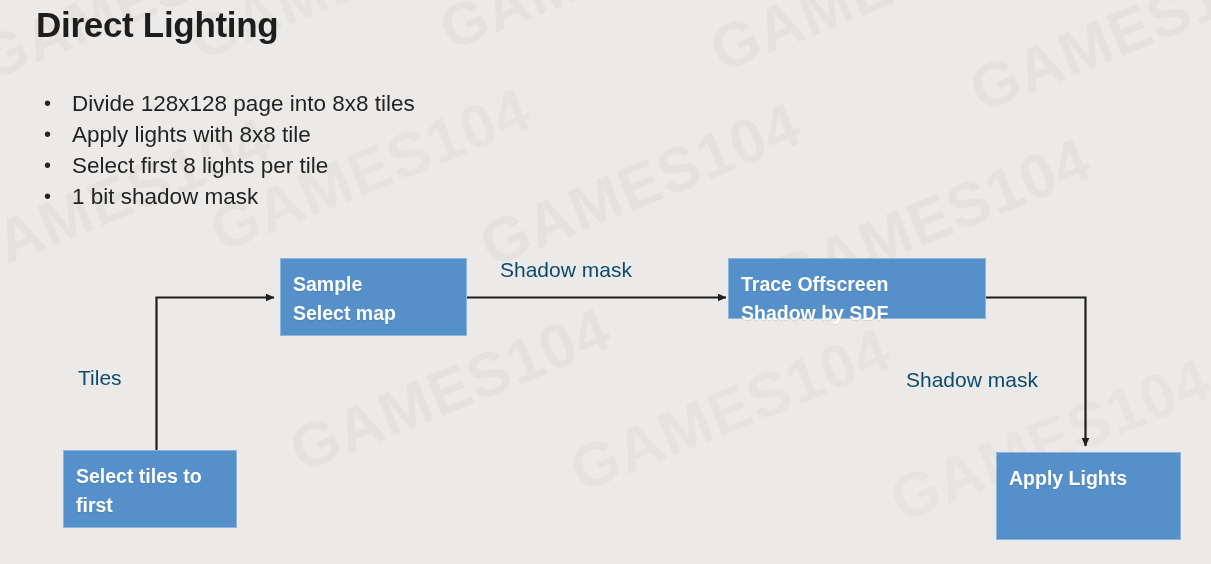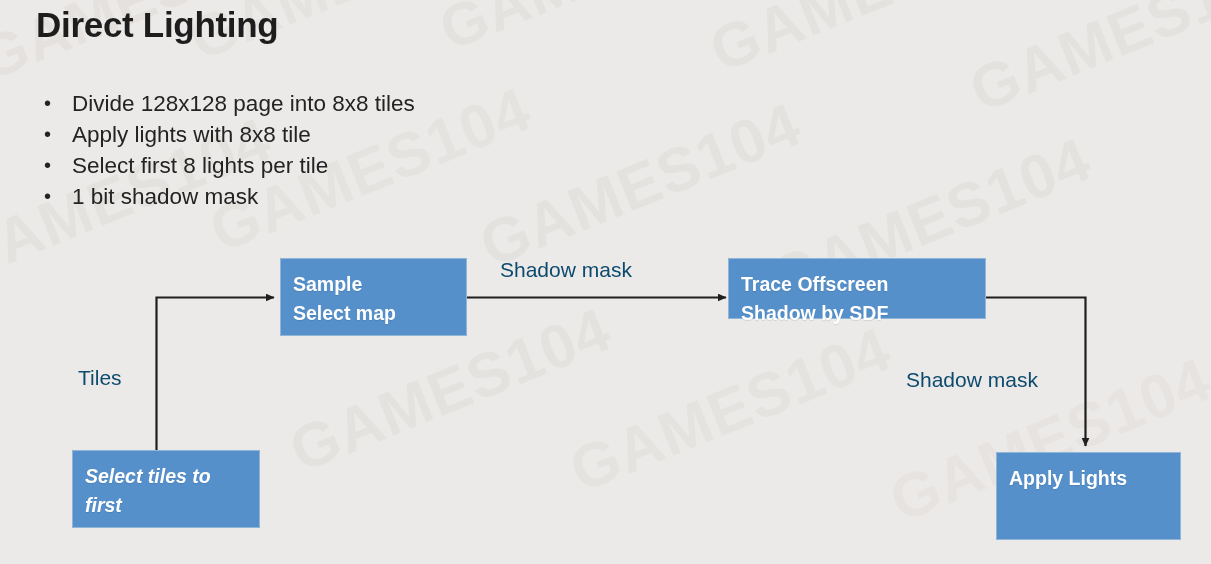--- a/index.html
+++ b/index.html
@@ -176,7 +176,7 @@
   <div class="edge-label" style="left:500px; top:258px;">Shadow mask</div>
   <div class="edge-label" style="left:906px; top:368px;">Shadow mask</div>
 
-  <div class="node" style="left:72px; top:450px; width:188px; height:78px;font-style:italic;">
+  <div class="node" style="left:63px; top:450px; width:174px; height:78px;">
     <span>Select tiles to</span>
     <span>first</span>
   </div>

